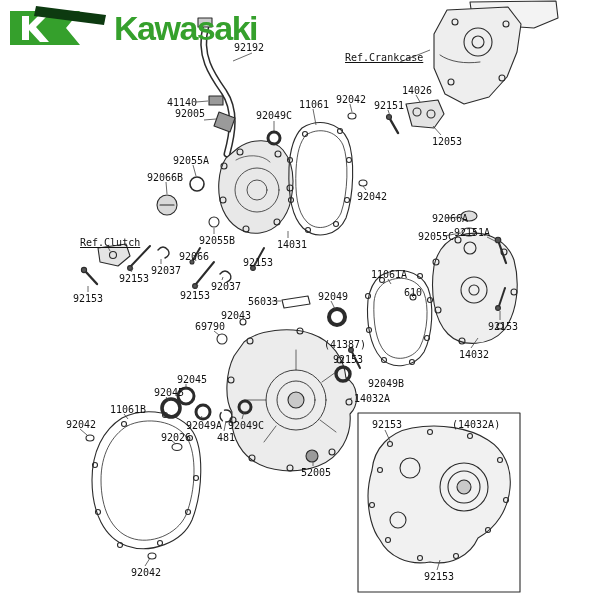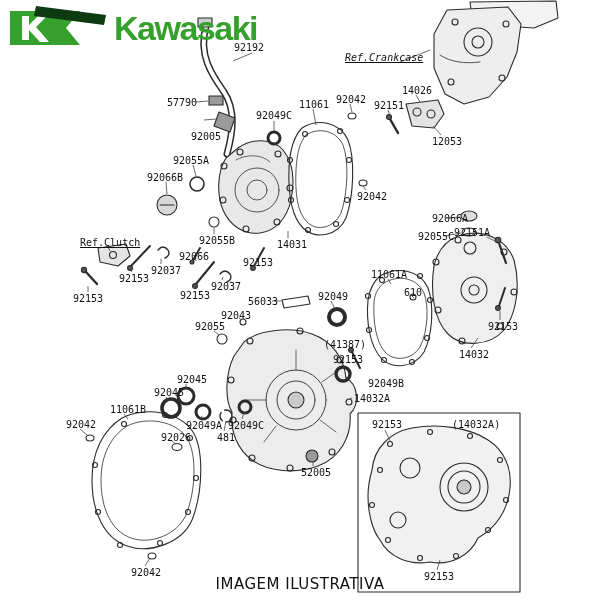--- a/index.html
+++ b/index.html
@@ -277,7 +277,7 @@
 
   <div class="labels-layer">
       <div class="part-label" style="left: 234px; top: 42px;">92192</div>
-      <div class="part-label ref" style="left: 345px; top: 52px; font-style: italic;">Ref.Crankcase</div>
+      <div class="part-label ref" style="left: 345px; top: 52px;">Ref.Crankcase</div>
       <div class="part-label" style="left: 167px; top: 97px;">57790</div>
       <div class="part-label" style="left: 175px; top: 131px; margin-left: 16px;">92005</div>
       <div class="part-label" style="left: 256px; top: 110px;">92049C</div>

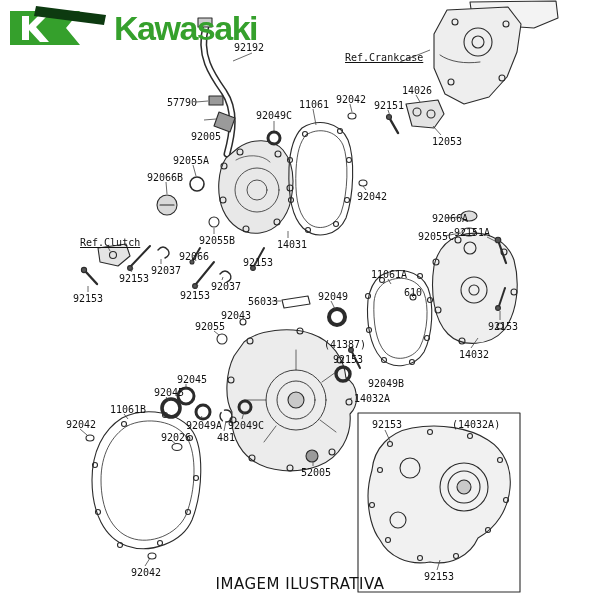--- a/index.html
+++ b/index.html
@@ -278,7 +278,7 @@
   <div class="labels-layer">
       <div class="part-label" style="left: 234px; top: 42px;">92192</div>
       <div class="part-label ref" style="left: 345px; top: 52px;">Ref.Crankcase</div>
-      <div class="part-label" style="left: 167px; top: 97px;">57790</div>
+      <div class="part-label" style="left: 167px; top: 97px;">41140</div>
       <div class="part-label" style="left: 175px; top: 131px; margin-left: 16px;">92005</div>
       <div class="part-label" style="left: 256px; top: 110px;">92049C</div>
       <div class="part-label" style="left: 299px; top: 99px;">11061</div>

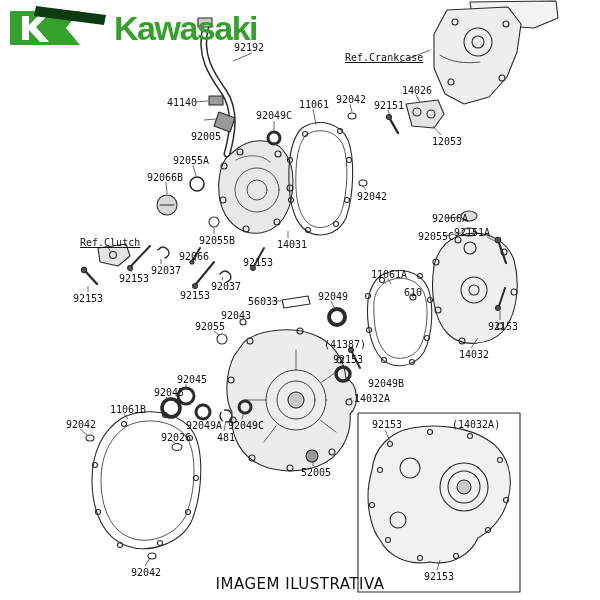--- a/index.html
+++ b/index.html
@@ -279,7 +279,7 @@
       <div class="part-label" style="left: 234px; top: 42px;">92192</div>
       <div class="part-label ref" style="left: 345px; top: 52px;">Ref.Crankcase</div>
       <div class="part-label" style="left: 167px; top: 97px;">41140</div>
-      <div class="part-label" style="left: 175px; top: 131px; margin-left: 16px;">92005</div>
+      <div class="part-label" style="left: 175px; top: 108px;">92005</div>
       <div class="part-label" style="left: 256px; top: 110px;">92049C</div>
       <div class="part-label" style="left: 299px; top: 99px;">11061</div>
       <div class="part-label" style="left: 336px; top: 94px;">92042</div>

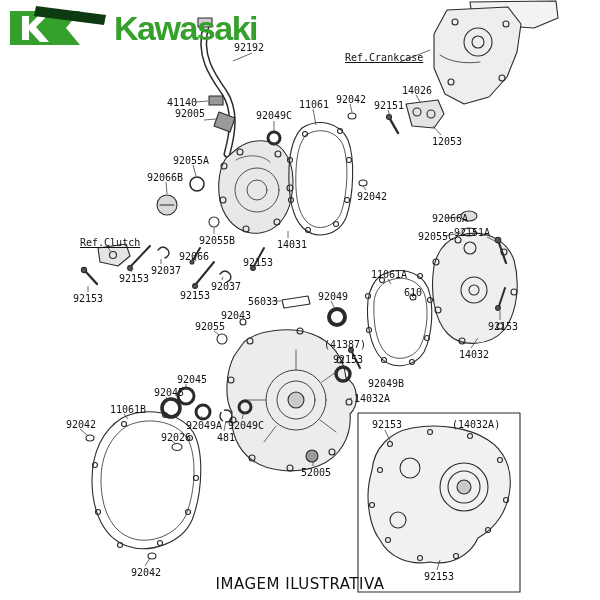--- a/index.html
+++ b/index.html
@@ -307,7 +307,7 @@
       <div class="part-label" style="left: 248px; top: 296px;">56033</div>
       <div class="part-label" style="left: 318px; top: 291px;">92049</div>
       <div class="part-label" style="left: 221px; top: 310px;">92043</div>
-      <div class="part-label" style="left: 195px; top: 321px;">92055</div>
+      <div class="part-label" style="left: 195px; top: 321px;">69790</div>
       <div class="part-label" style="left: 324px; top: 339px;">(41387)</div>
       <div class="part-label" style="left: 333px; top: 354px;">92153</div>
       <div class="part-label" style="left: 488px; top: 321px;">92153</div>

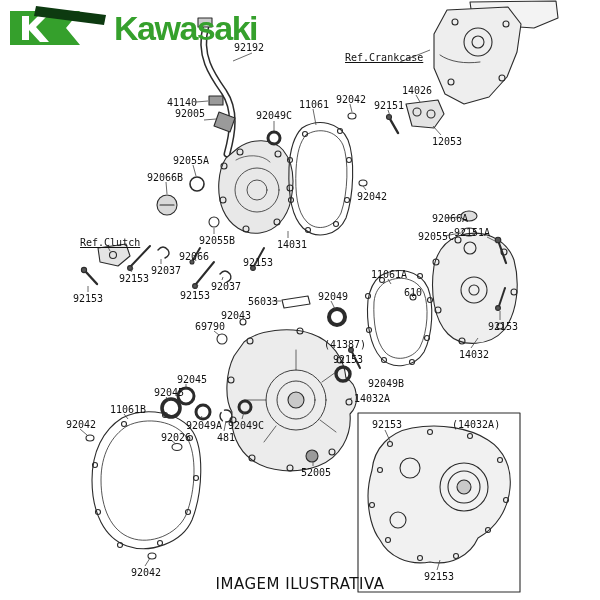--- a/index.html
+++ b/index.html
@@ -329,7 +329,6 @@
       <div class="part-label" style="left: 424px; top: 571px;">92153</div>
     </div>
 
-  <div class="caption">IMAGEM ILUSTRATIVA</div>
 </div>
 
 </body></html>

